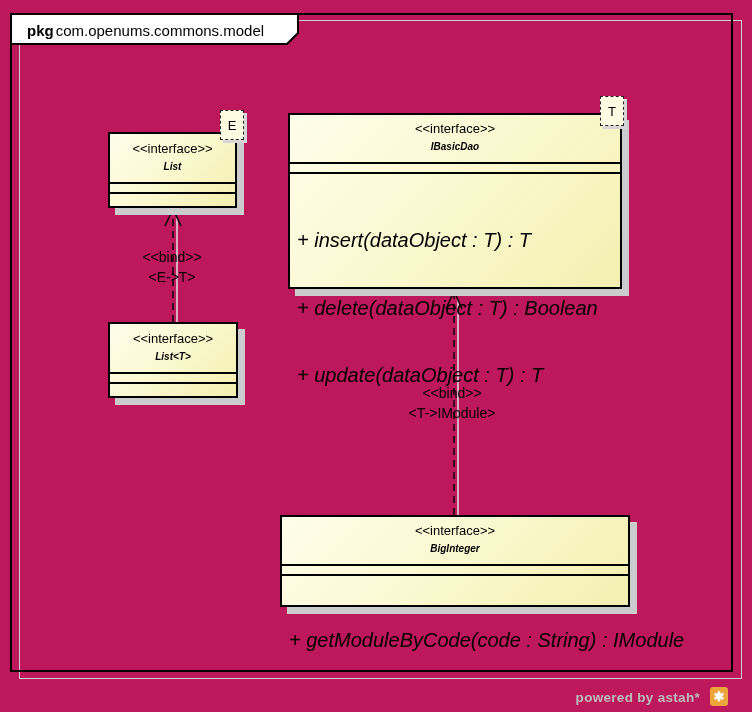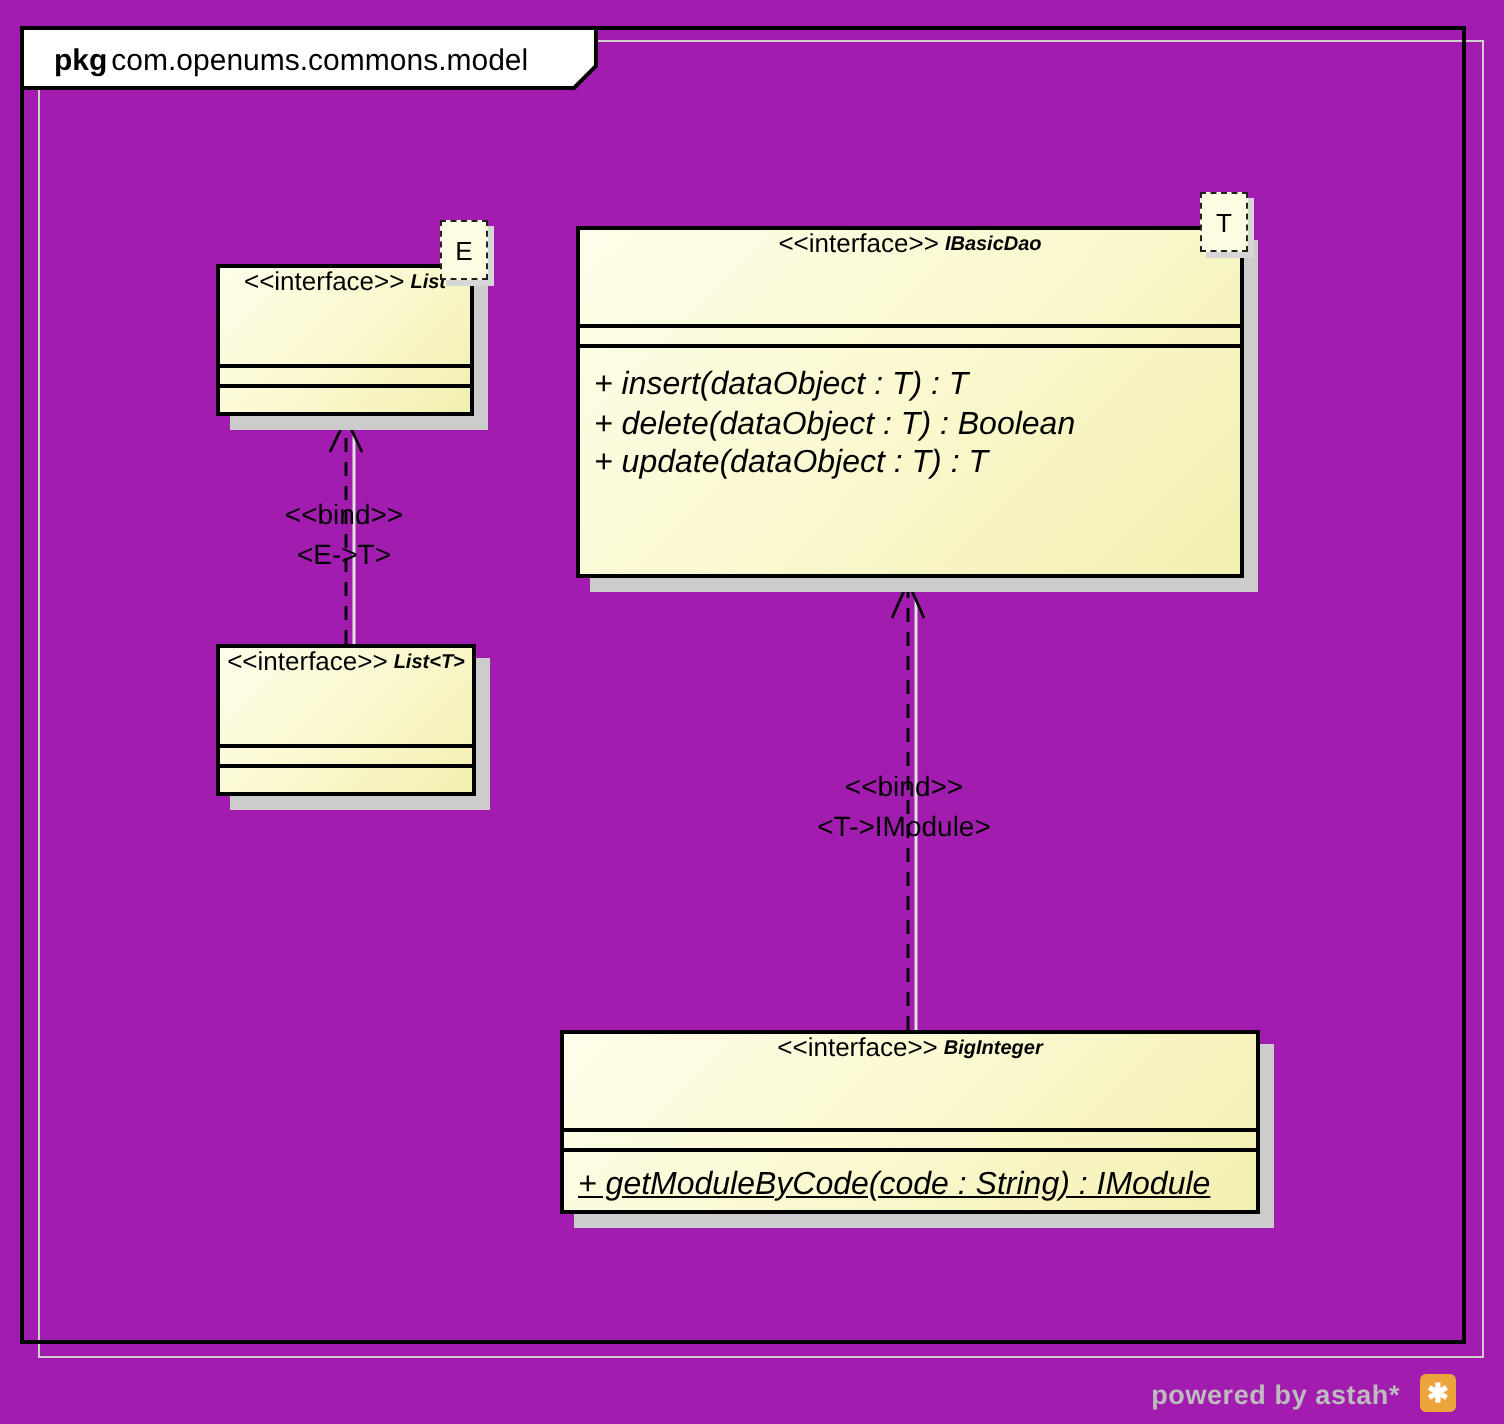--- a/index.html
+++ b/index.html
@@ -4,7 +4,7 @@
 <style>
   html,body{margin:0;padding:0;background:#ffffff;}
   #stage{
-    position:relative;width:752px;height:712px;background:#a21caf;overflow:hidden;
+    position:relative;width:752px;height:712px;background:#be185d;overflow:hidden;
     font-family:"Liberation Sans", sans-serif;color:#000;
   }
   

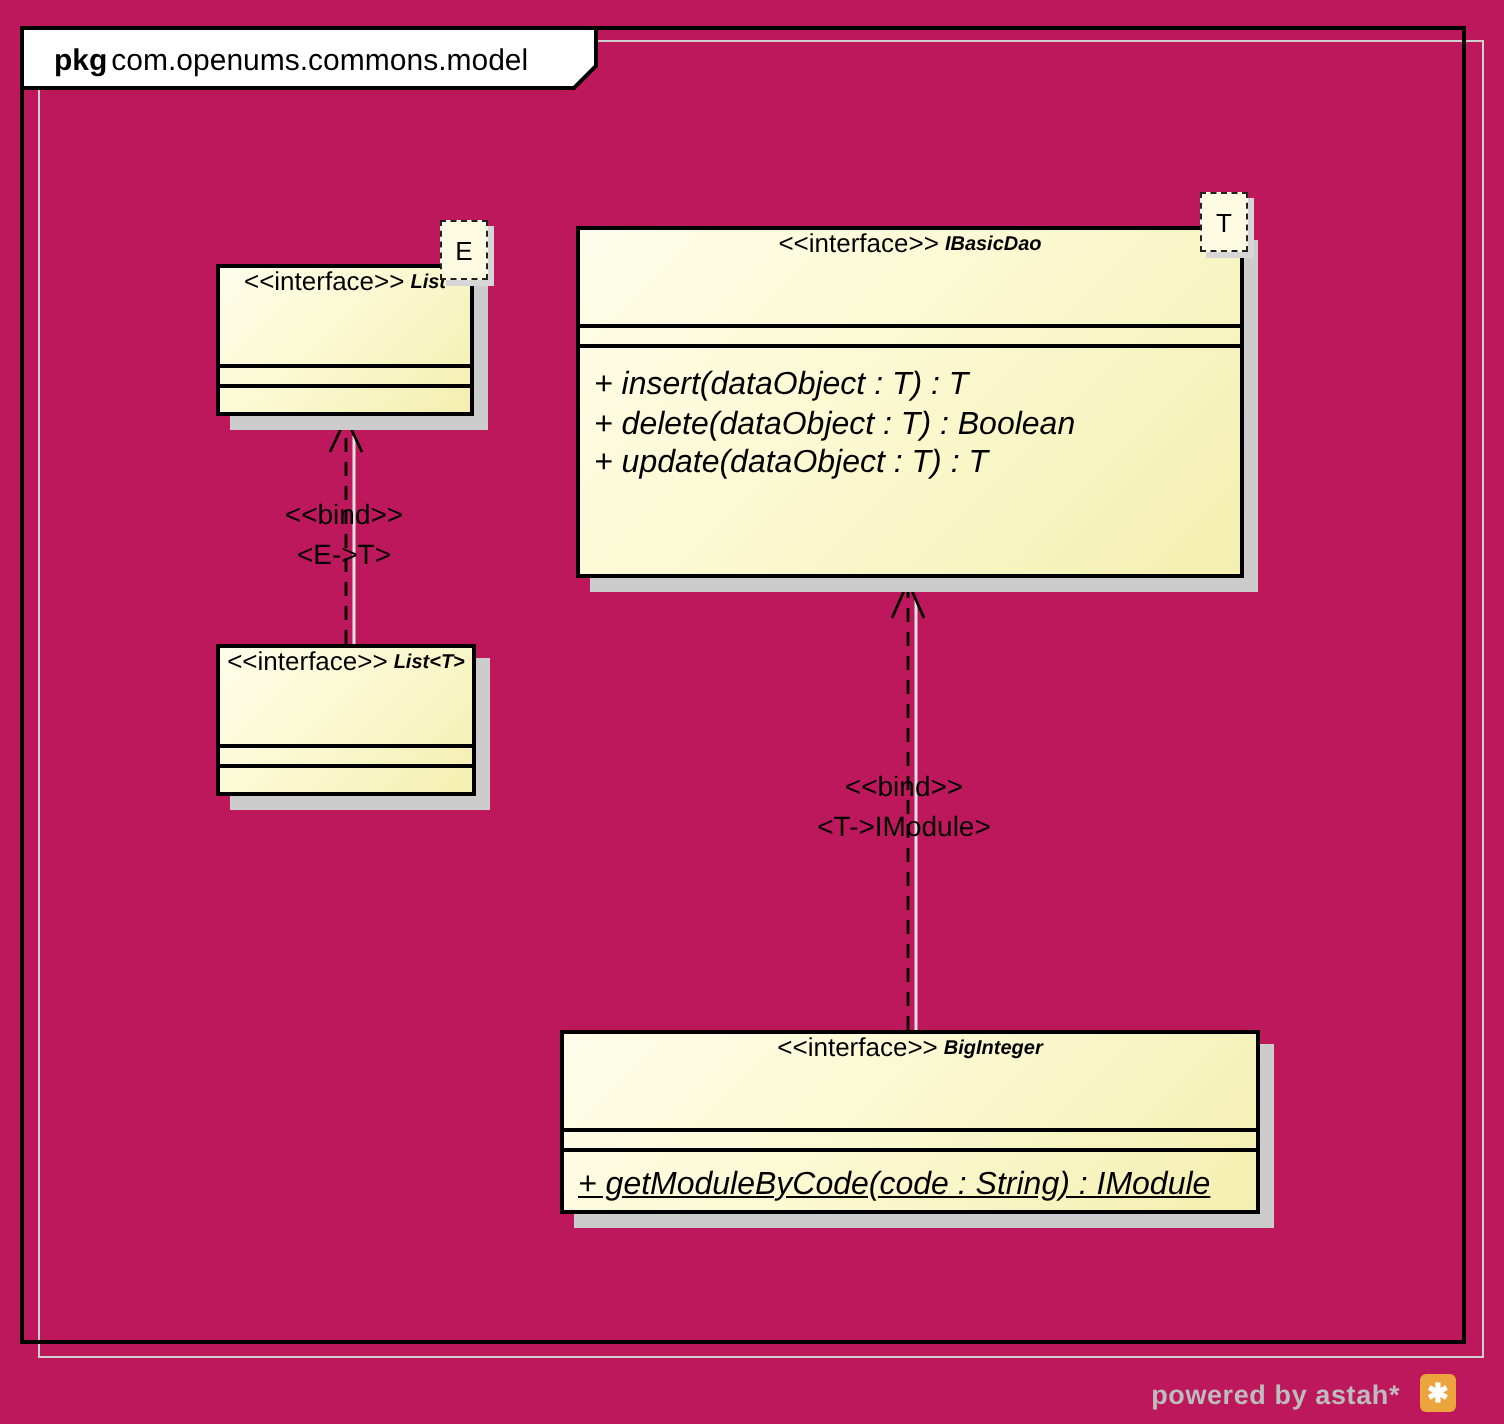--- a/index.html
+++ b/index.html
@@ -28,7 +28,7 @@
     box-shadow:7px 7px 0 #cccccc;display:flex;flex-direction:column;
   }
   .cmp-title{
-    flex:0 0 auto;display:flex;flex-direction:row;align-items:flex-start;
+    flex:0 0 auto;display:flex;flex-direction:column;align-items:center;
     justify-content:center;gap:3px;
   }
   .stereotype{font-size:13px;line-height:14px;}

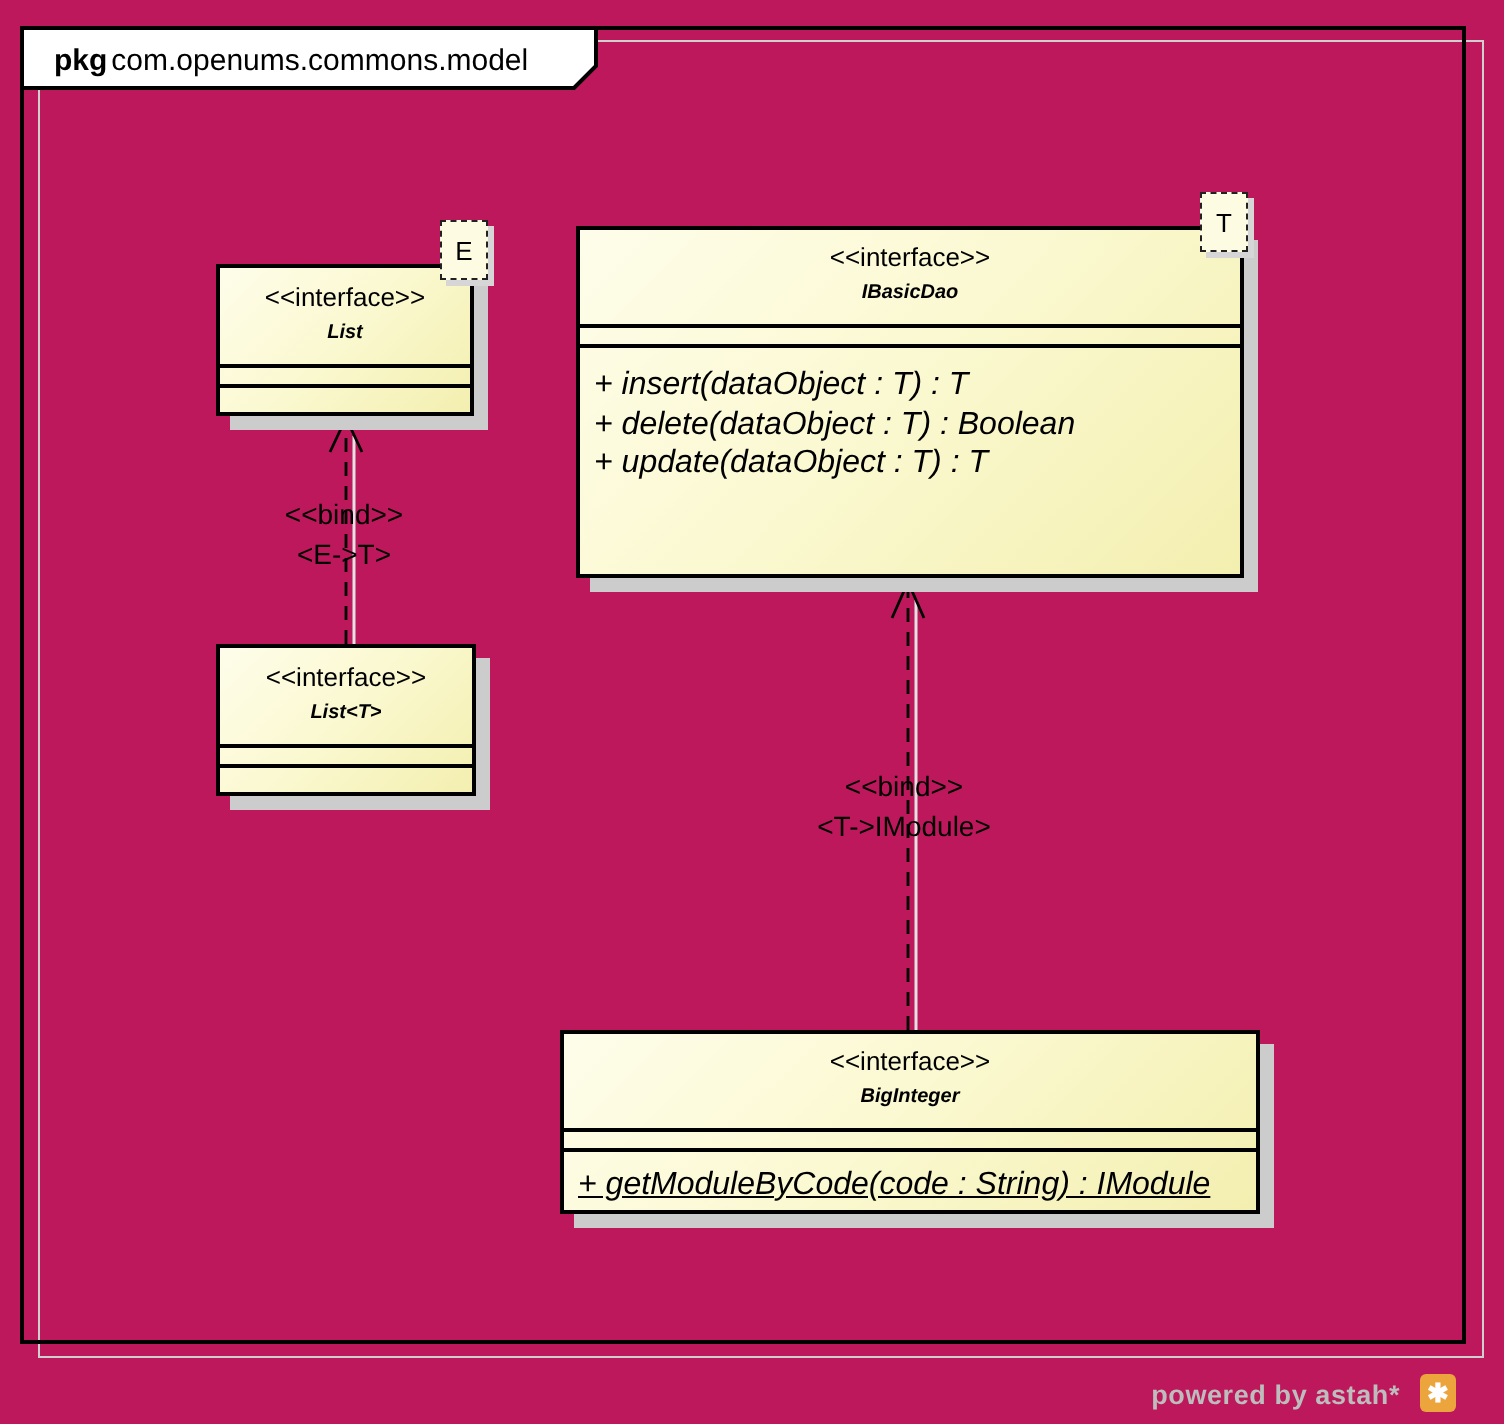--- a/index.html
+++ b/index.html
@@ -36,7 +36,7 @@
   .cmp-attrs{flex:0 0 auto;height:10px;border-top:2px solid #000;box-sizing:border-box;}
   .cmp-ops{flex:1 1 auto;border-top:2px solid #000;box-sizing:border-box;
     padding:9px 4px 0 7px;}
-  .op-line{font-size:16px;font-style:italic;line-height:19.5px;white-space:nowrap;}
+  .op-line{font-size:20px;font-style:italic;line-height:19.5px;white-space:nowrap;margin-top:48px;}
   .tparam{
     position:absolute;box-sizing:border-box;border:1px dashed #222;
     background:#fdfce2;box-shadow:3px 3px 0 #d6d6d6;

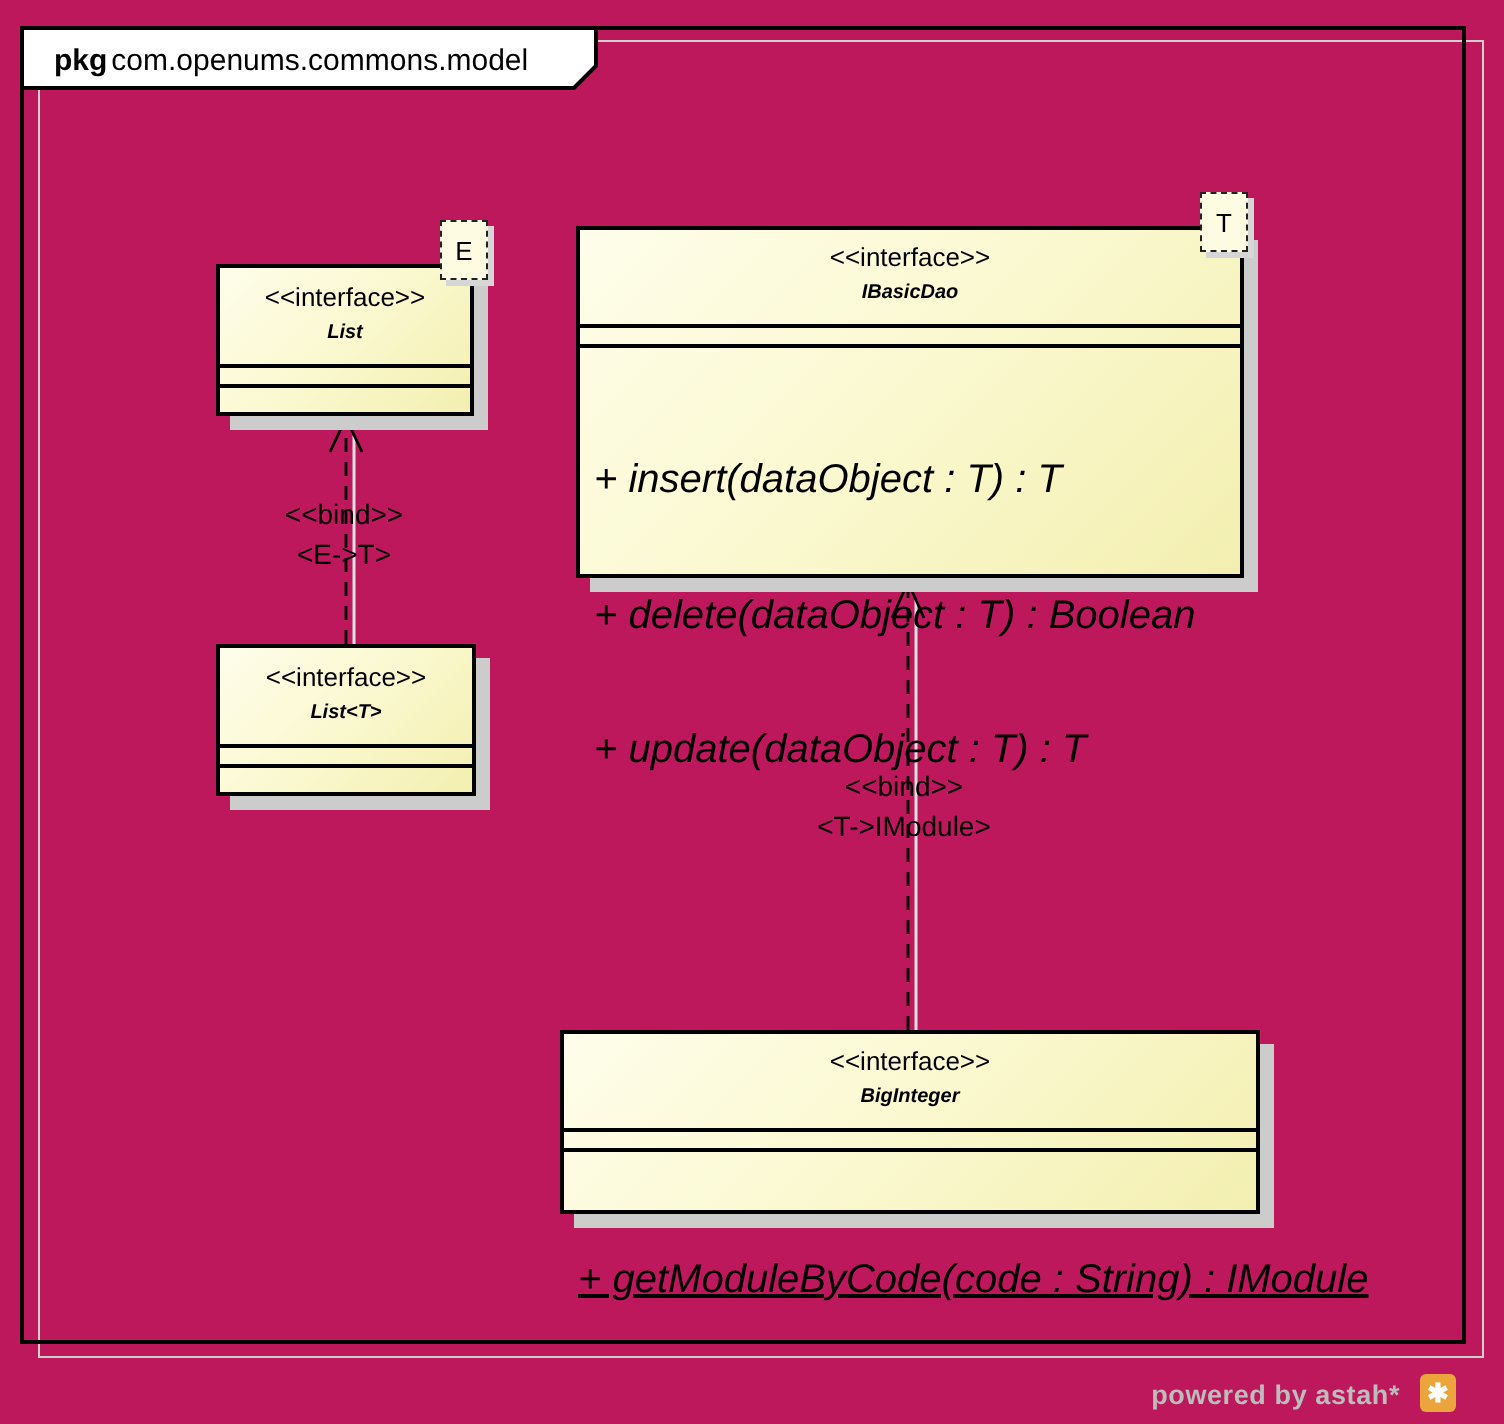--- a/index.html
+++ b/index.html
@@ -127,7 +127,7 @@
       <div class="cls-name">BigInteger</div>
     </div>
     <div class="cmp-attrs"></div>
-    <div class="cmp-ops" style="padding-top:7px;text-decoration:underline;">
+    <div class="cmp-ops" style="padding-top:7px;">
       <div class="op-line">+ getModuleByCode(code : String) : IModule</div>
     </div>
   </div>

